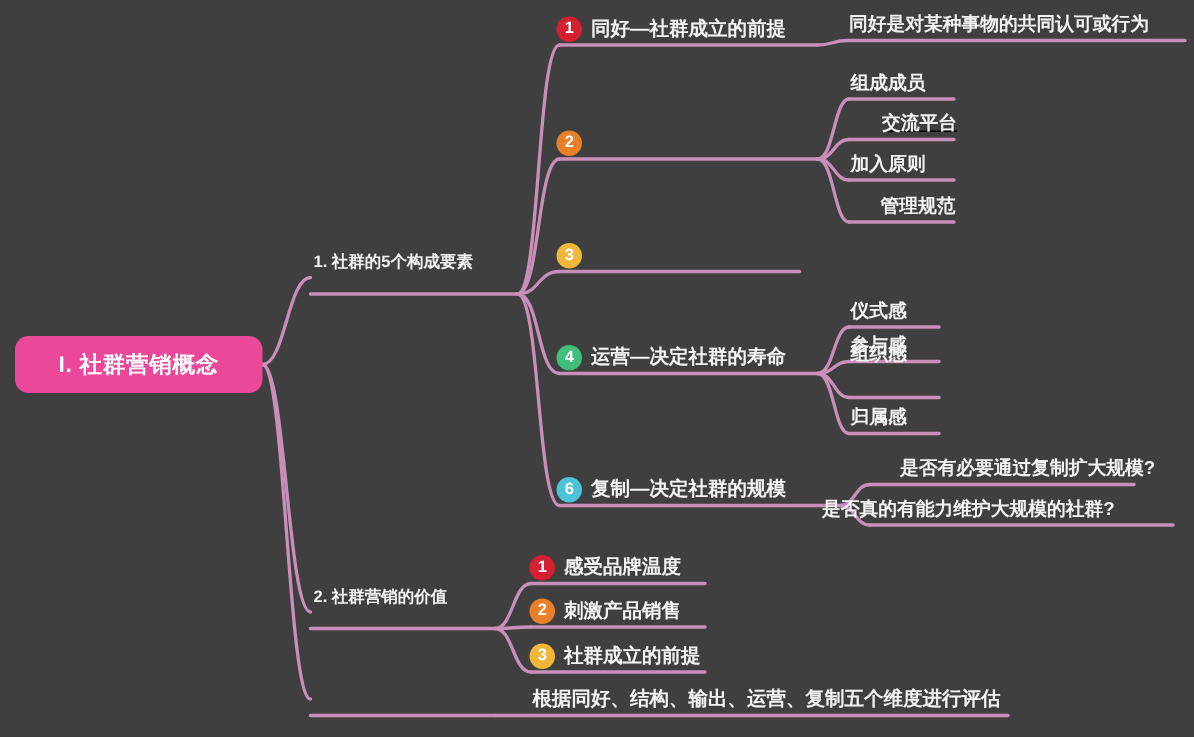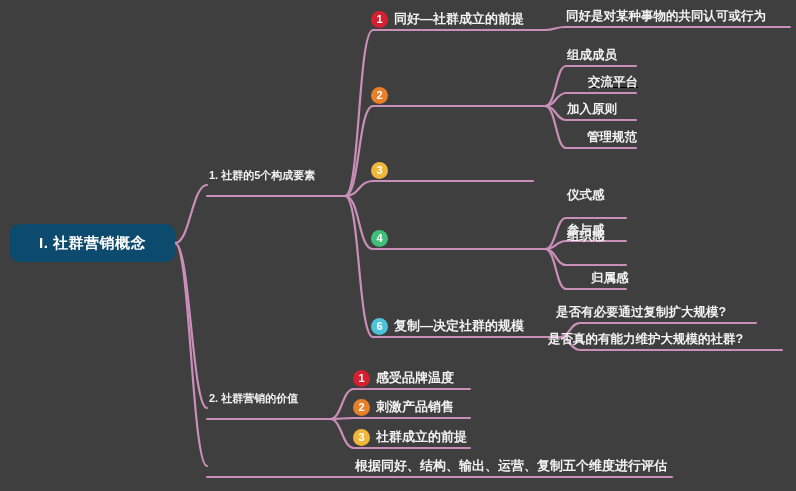--- a/index.html
+++ b/index.html
@@ -208,7 +208,7 @@
     <span class="txt">管理规范</span>
   </div>
 
-  <div class="node level3" style="left:567px; top:184px;align-items:center;">
+  <div class="node level3" style="left:567px; top:196px;align-items:center;">
     <span class="txt">仪式感</span>
   </div>
   <div class="node level3" style="left:567px; top:219px;">

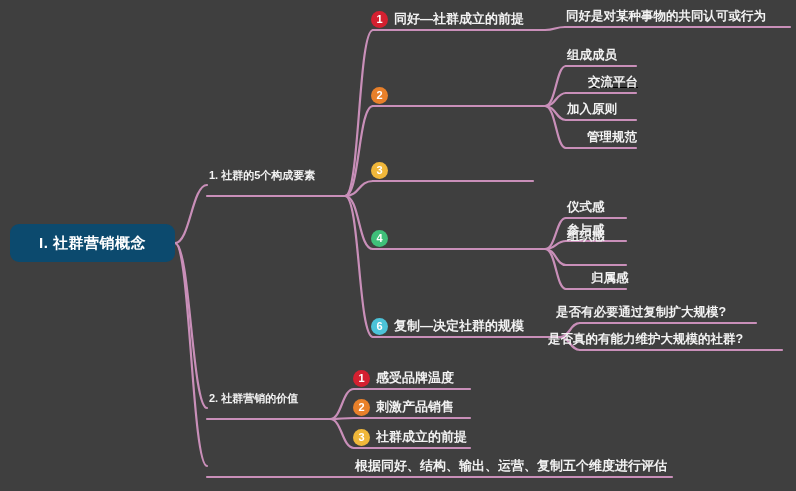--- a/index.html
+++ b/index.html
@@ -37,7 +37,7 @@
     top: 224px;
     width: 165px;
     height: 38px;
-    background: #0c4a6e;
+    background: #ec4899;
     border-radius: 9px;
     display: flex;
     align-items: center;

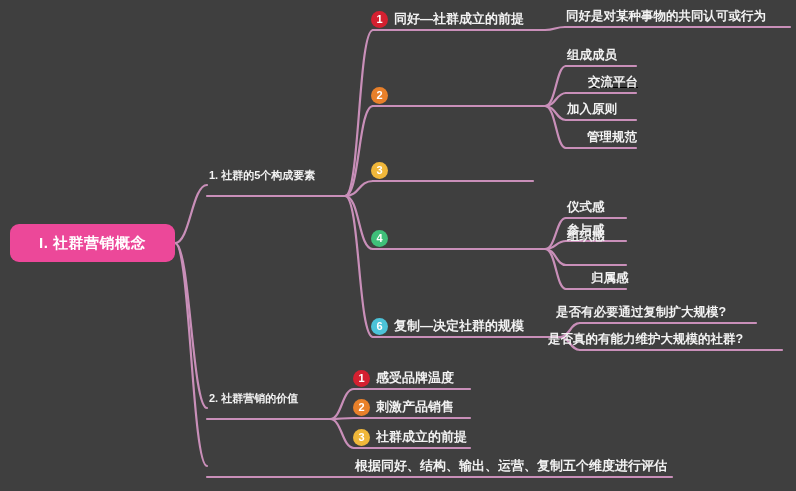--- a/index.html
+++ b/index.html
@@ -184,6 +184,7 @@
 
   <div class="node level2" style="left:371px; top:227px;">
     <span class="badge" style="background:#3fbf79;">4</span>
+    <span class="txt">运营—决定社群的寿命</span>
   </div>
 
   <div class="node level2" style="left:371px; top:315px;">

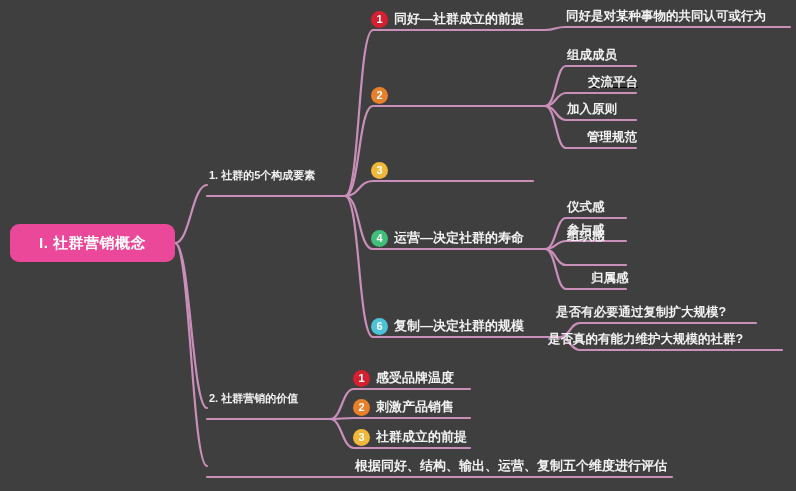--- a/index.html
+++ b/index.html
@@ -218,7 +218,7 @@
   <div class="node level3" style="left:567px; top:225px;font-family:Liberation Serif, serif;">
     <span class="txt">组织感</span>
   </div>
-  <div class="node level3" style="left:567px; top:267px;margin-left:24px;">
+  <div class="node level3" style="left:567px; top:267px;">
     <span class="txt">归属感</span>
   </div>
 

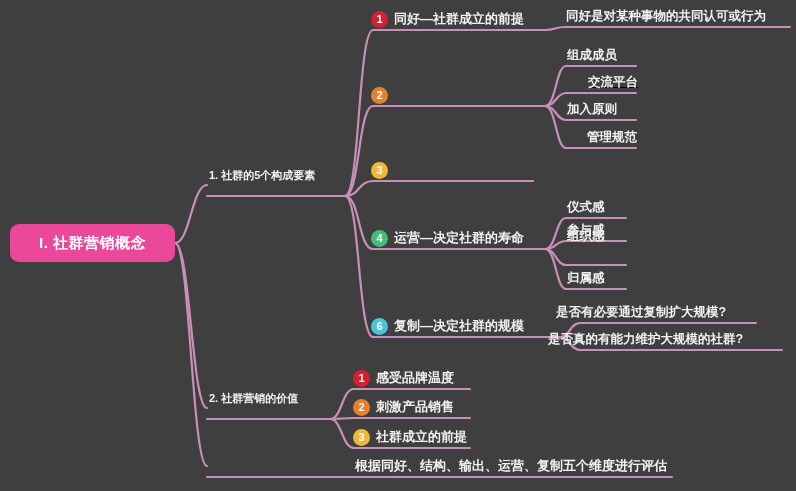--- a/index.html
+++ b/index.html
@@ -222,7 +222,7 @@
     <span class="txt">归属感</span>
   </div>
 
-  <div class="node level3" style="left:556px; top:301px;">
+  <div class="node level3" style="left:600px; top:301px;">
     <span class="txt">是否有必要通过复制扩大规模?</span>
   </div>
   <div class="node level3" style="left:548px; top:328px;">

